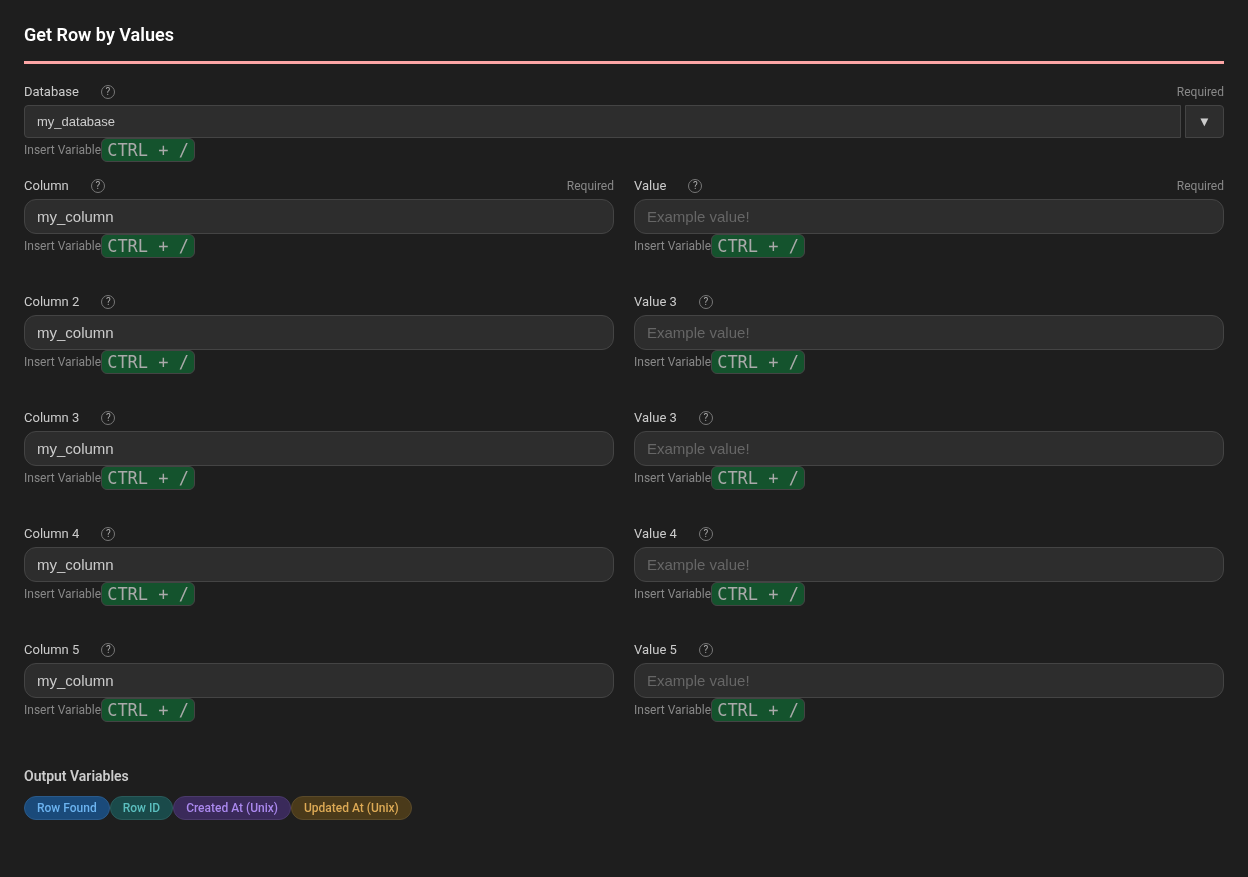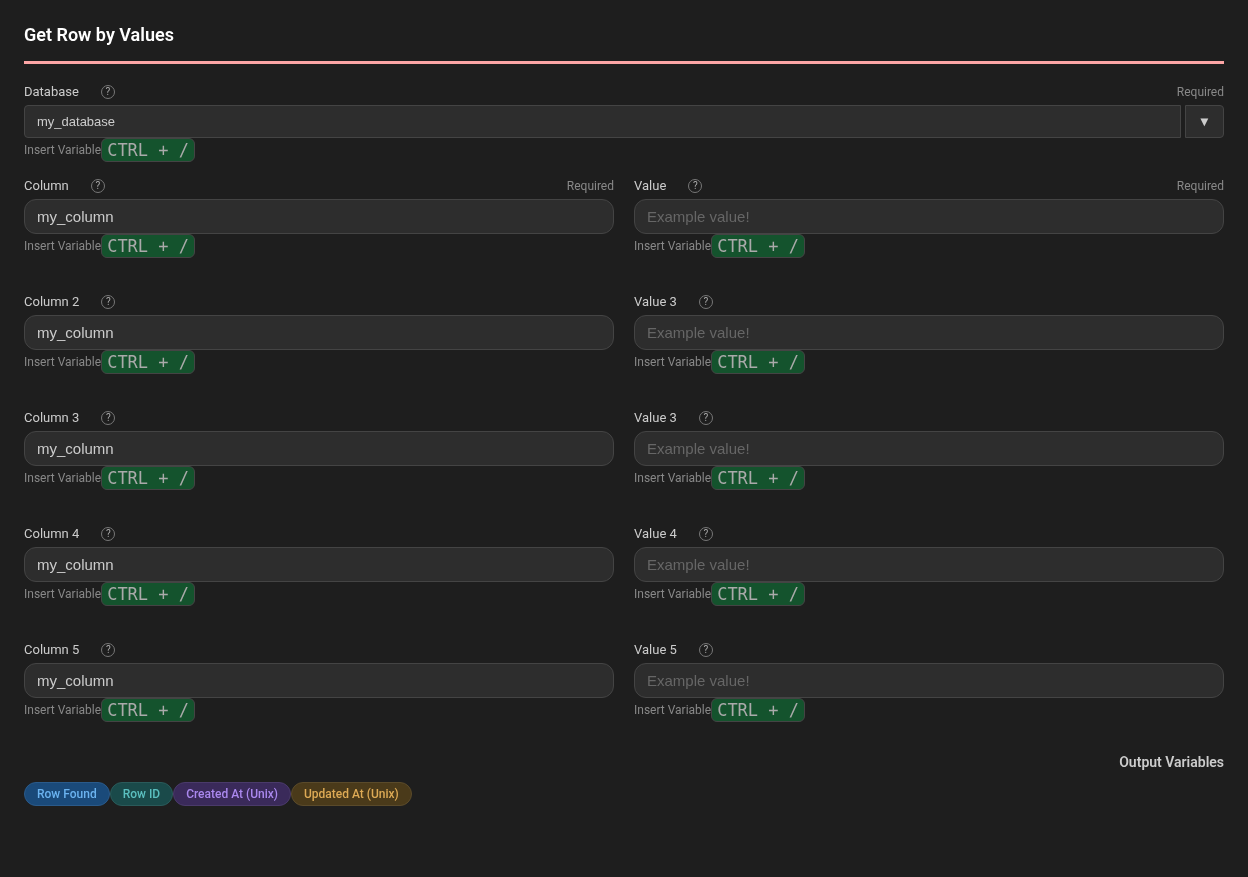--- a/index.html
+++ b/index.html
@@ -349,7 +349,7 @@
   </div>
 </div>
 
-<div class="section" style="margin-top: 16px; text-align: right;">
+<div class="section" style="margin-top: 30px;">
   <div class="output-variables-title">Output Variables</div>
   <div class="output-badges">
     <span class="badge badge-blue">Row Found</span>

